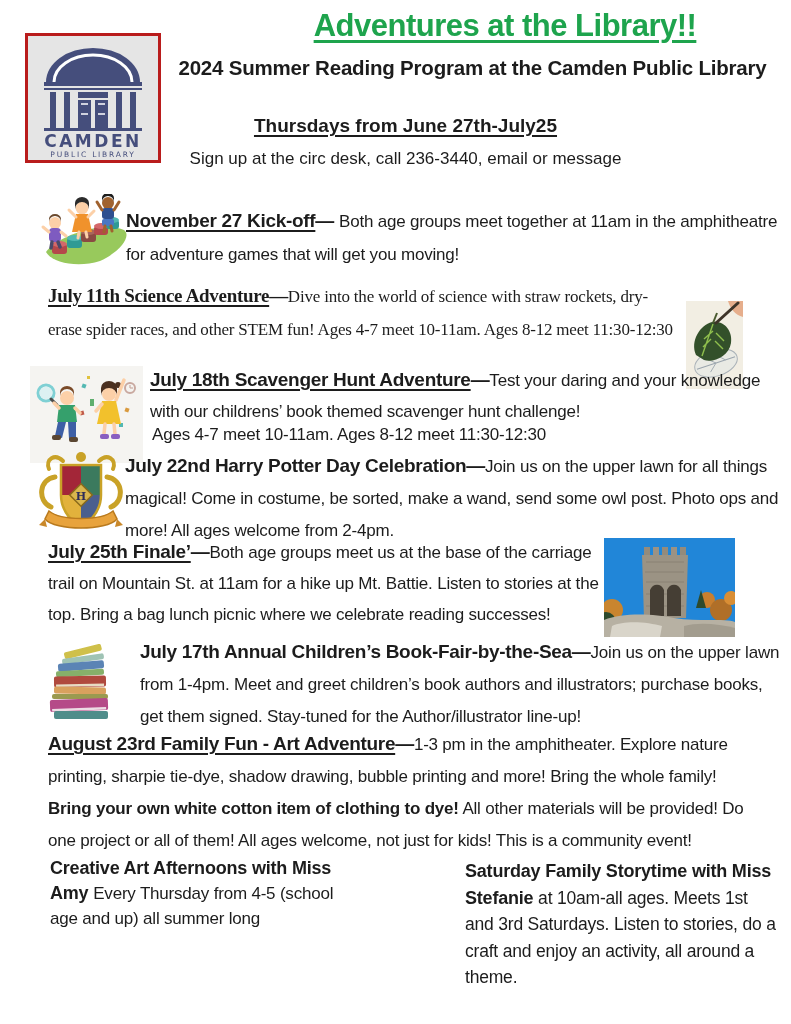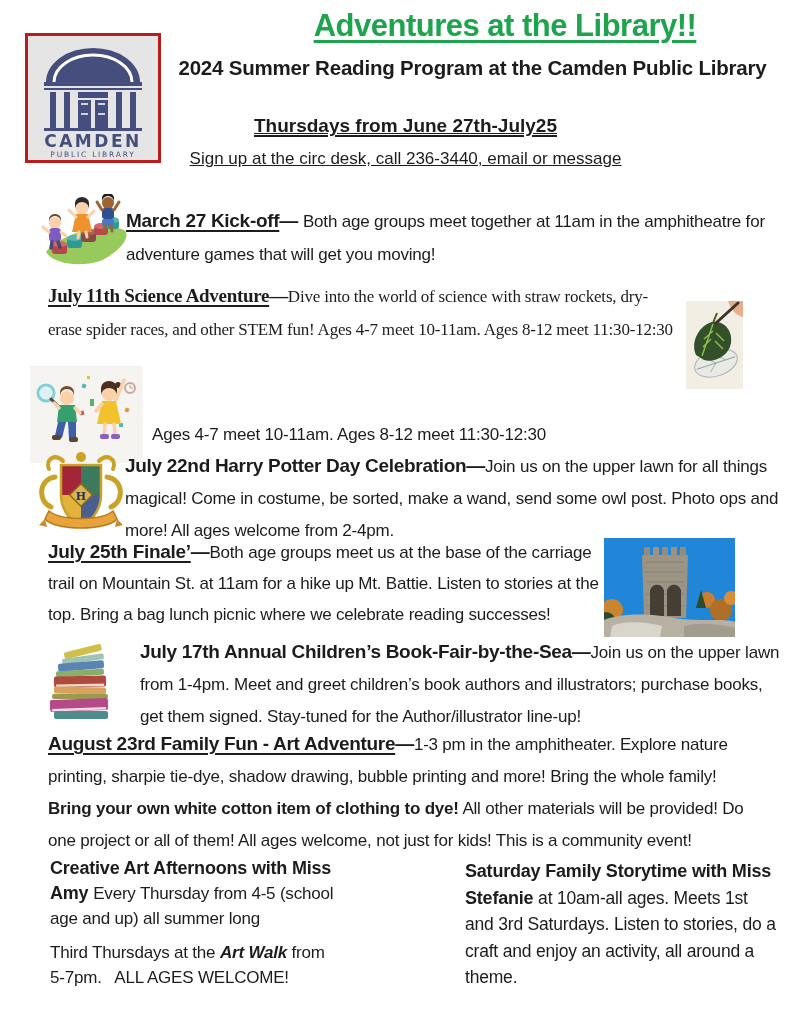--- a/index.html
+++ b/index.html
@@ -15,7 +15,7 @@
     text-decoration:underline;text-decoration-thickness:3px;text-underline-offset:4px;}
   .subtitle{position:absolute;top:56px;left:150px;width:645px;margin:0;text-align:center;
     font-size:20.5px;font-weight:700;letter-spacing:-0.2px;}
-  .center-block{position:absolute;top:112px;left:30px;width:751px;text-align:center;text-decoration:underline;}
+  .center-block{position:absolute;top:112px;left:30px;width:751px;text-align:center;}
   .sched{font-size:19px;font-weight:700;line-height:28px;margin-bottom:4px;
     text-decoration:underline;text-decoration-thickness:2px;text-underline-offset:3px;}
   .cline{font-size:17px;line-height:30px;}

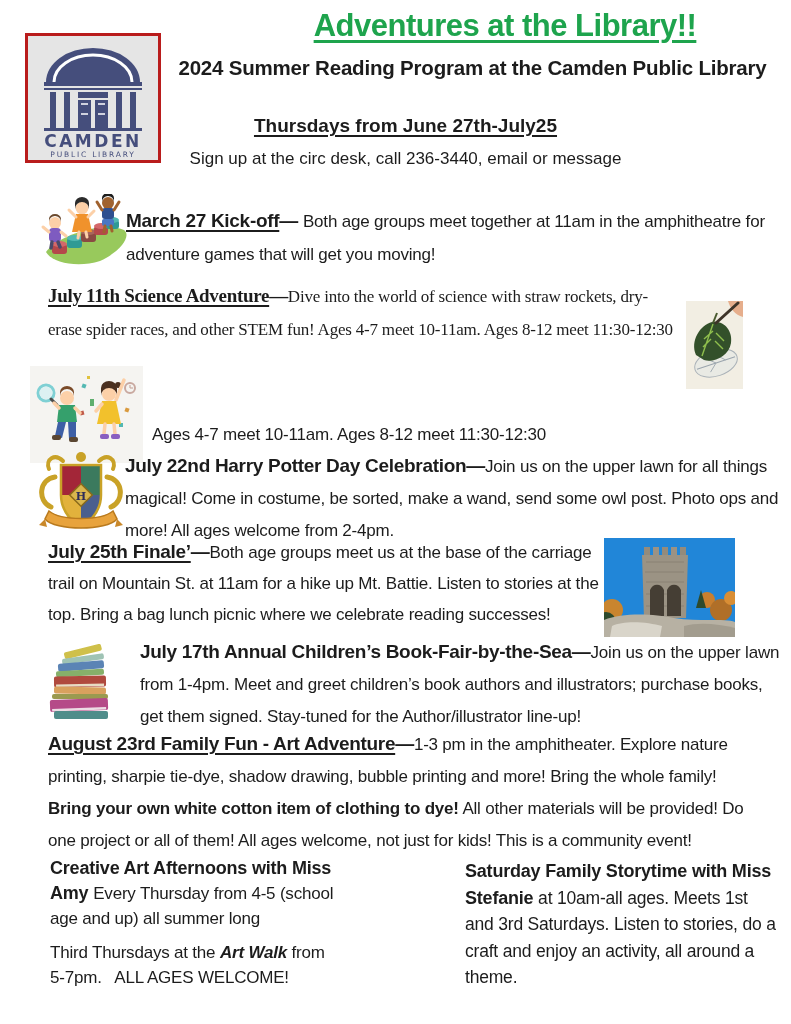--- a/index.html
+++ b/index.html
@@ -129,7 +129,7 @@
     </g>
   </svg>
 
-  <p class="event ev-june27"><span class="hd u">March 27 Kick-off</span><span class="hd">— </span><span>Both age groups meet together at 11am in the amphitheatre for adventure games that will get you moving!</span></p>
+  <p class="event ev-june27"><span class="hd u">November 27 Kick-off</span><span class="hd">— </span><span>Both age groups meet together at 11am in the amphitheatre for adventure games that will get you moving!</span></p>
 
   <p class="event ev-july11">
     <svg class="leaf-float" viewBox="0 0 57 88">

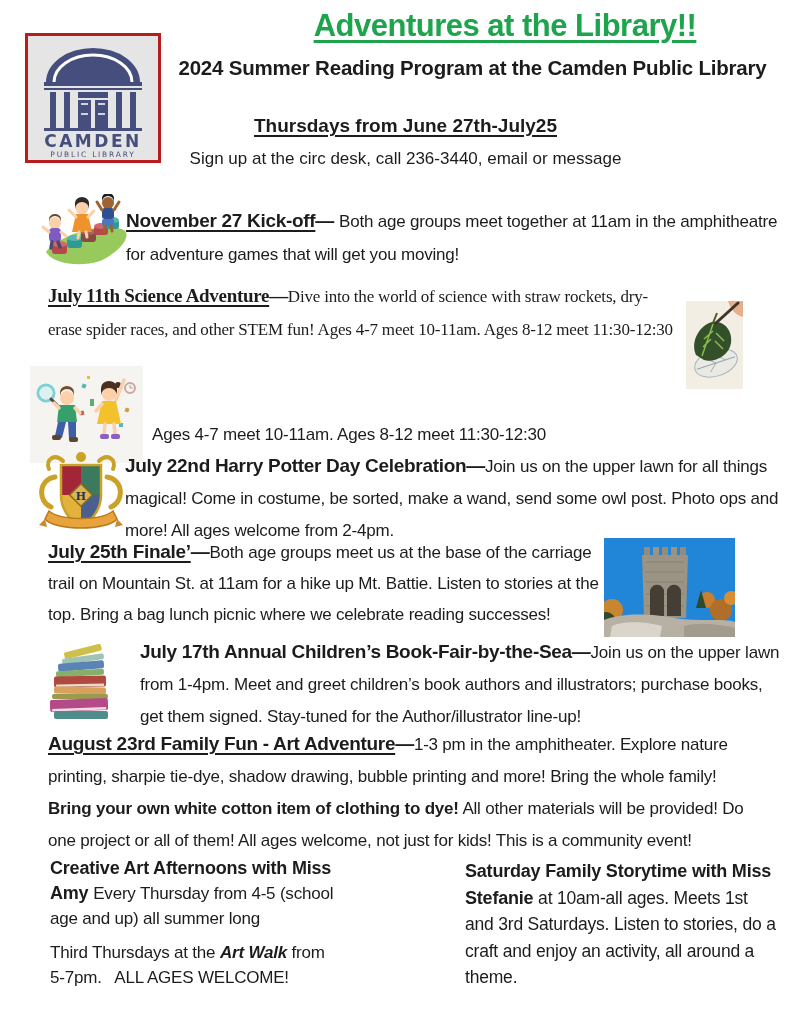--- a/index.html
+++ b/index.html
@@ -187,6 +187,7 @@
     </g>
   </svg>
 
+  <p class="event ev-july18"><span class="hd u">July 18th Scavenger Hunt Adventure</span><span class="hd">—</span><span>Test your daring and your knowledge with our childrens’ book themed scavenger hunt challenge!</span></p>
   <p class="ev-july18-ages">Ages 4-7 meet 10-11am. Ages 8-12 meet 11:30-12:30</p>
 
   <svg class="img" id="img-crest" width="96" height="94" viewBox="0 0 96 94">

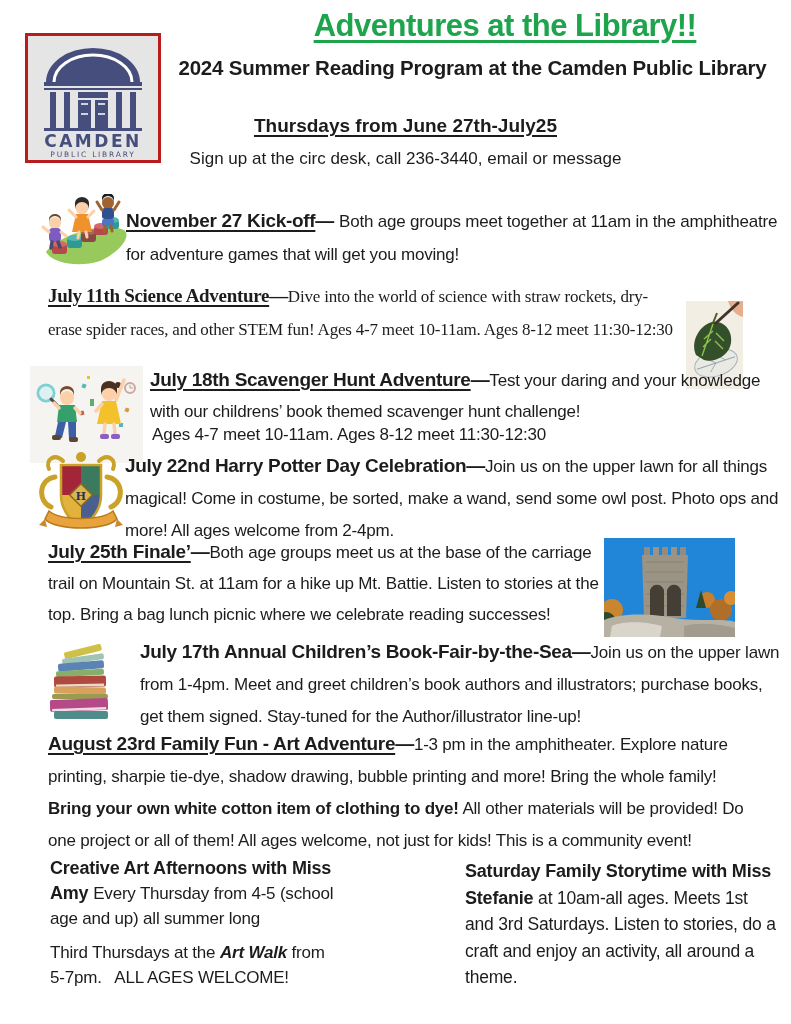--- a/index.html
+++ b/index.html
@@ -267,7 +267,6 @@
 
   <div class="foot-left">
     <p><span class="fhd">Creative Art Afternoons with Miss Amy </span><span> Every Thursday from 4-5 (school age and up) all summer long</span></p>
-    <p class="p2"><span>Third Thursdays at the </span><span class="bi">Art Walk</span><span class="pre"> from 5-7pm.   ALL AGES WELCOME!</span></p>
   </div>
 
   <div class="foot-right">

